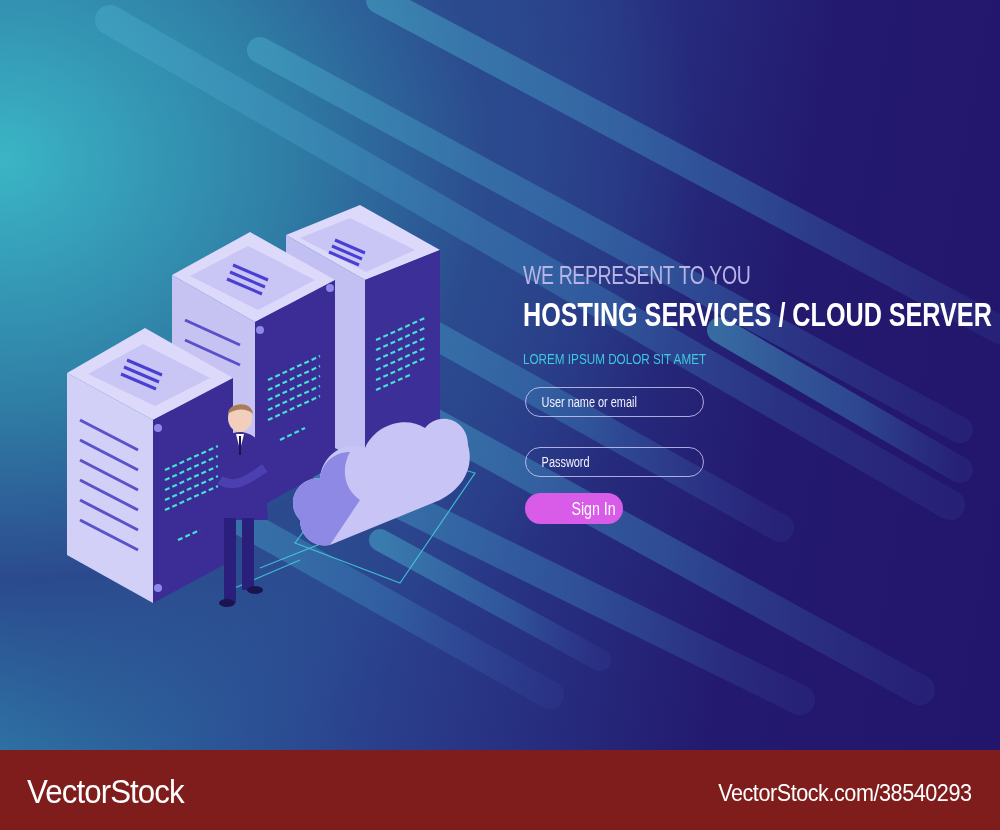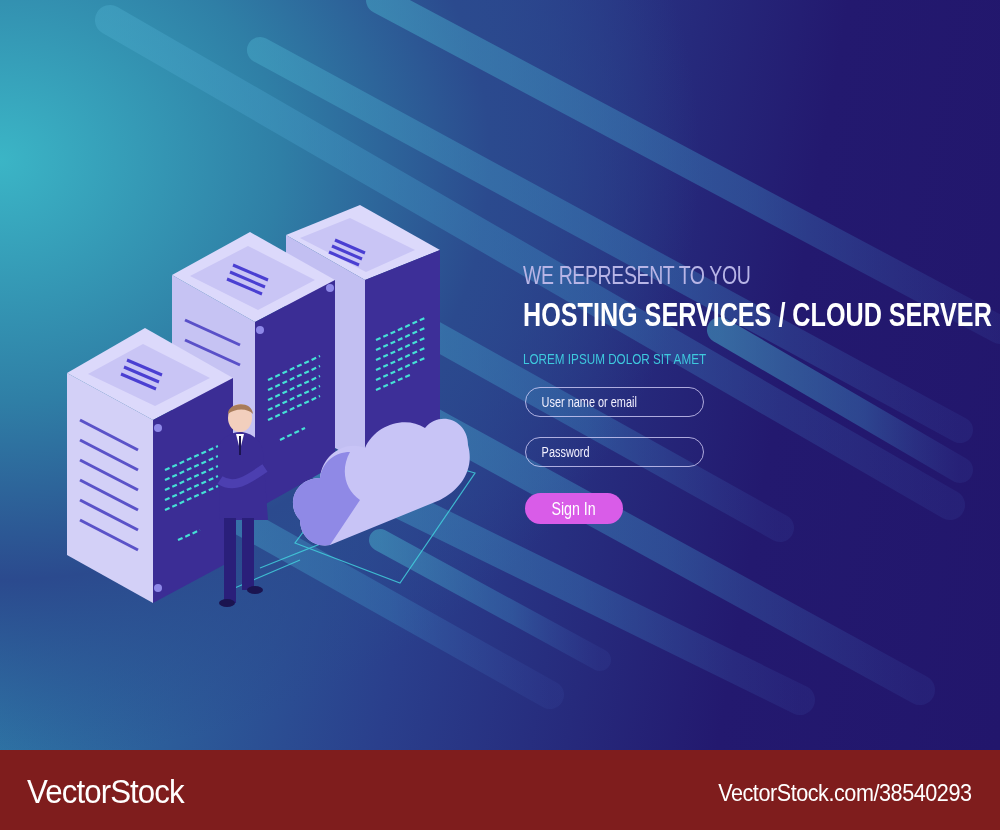--- a/index.html
+++ b/index.html
@@ -160,7 +160,7 @@
     <div class="field" style="top:387px;">
       <input type="text" placeholder="User name or email" style="">
     </div>
-    <div class="field" style="top:437px;">
+    <div class="field" style="top:447px;">
       <input type="password" placeholder="Password" style="">
     </div>
     <button class="signin" type="submit">

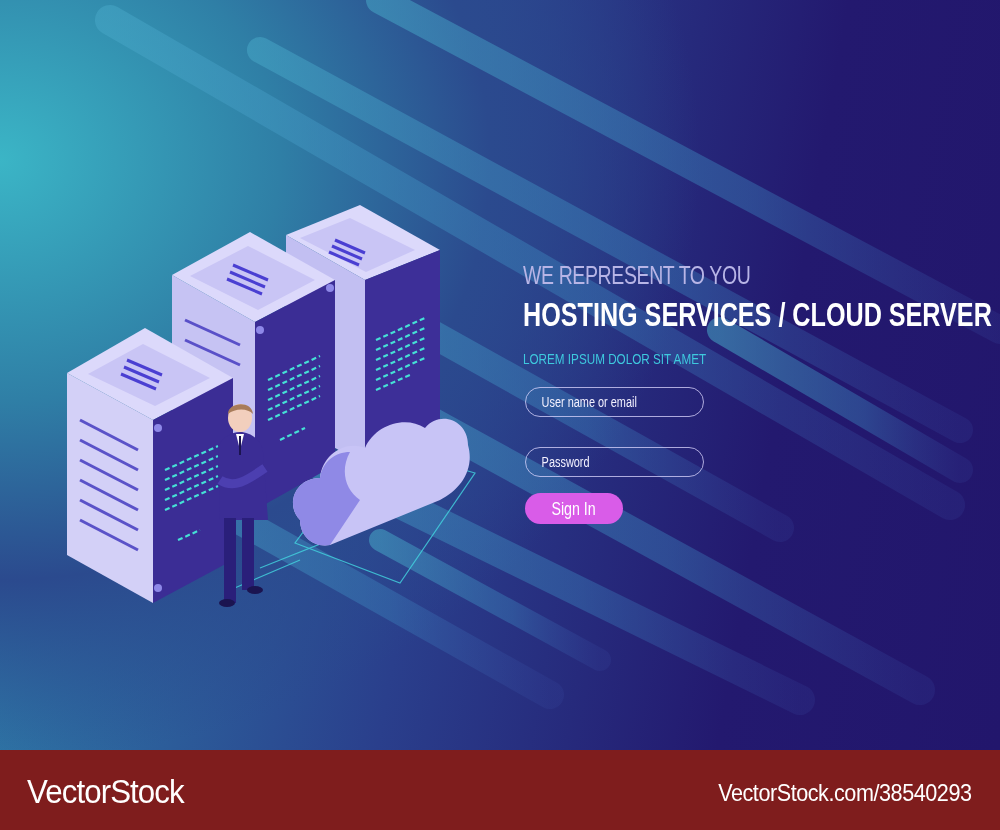--- a/index.html
+++ b/index.html
@@ -15,7 +15,7 @@
   .field { position:absolute; left:525px; width:179px; height:30px; border:1.4px solid rgba(220,215,255,0.75); border-radius:16px; box-sizing:border-box; }
   .field input { background:transparent; border:none; outline:none; color:#f3f1ff; font-size:14px; width:200px; height:28px; padding:0 0 0 20px; font-family:"Liberation Sans", sans-serif; transform:scaleX(0.78); transform-origin:left; }
   .field input::placeholder { color:#f3f1ff; opacity:1; }
-  .signin { position:absolute; left:525px; top:493px; width:98px; height:31px; border-radius:16px; background:#d95ce8; border:none; color:#fff; font-size:19px; font-family:"Liberation Sans", sans-serif; padding:0; }
+  .signin { position:absolute; left:525px; top:493px; width:98px; height:31px; border-radius:16px; background:#d95ce8; border:none; color:#fff; font-size:19px; font-family:"Liberation Sans", sans-serif; padding:0;text-align:right; }
   .signin span { display:inline-block; transform:scaleX(0.75); }
   .illus { position:absolute; left:0; top:0; width:1000px; height:750px; }
   .footer { position:absolute; left:0; top:750px; width:1000px; height:80px; background:#7f1d1d; }

